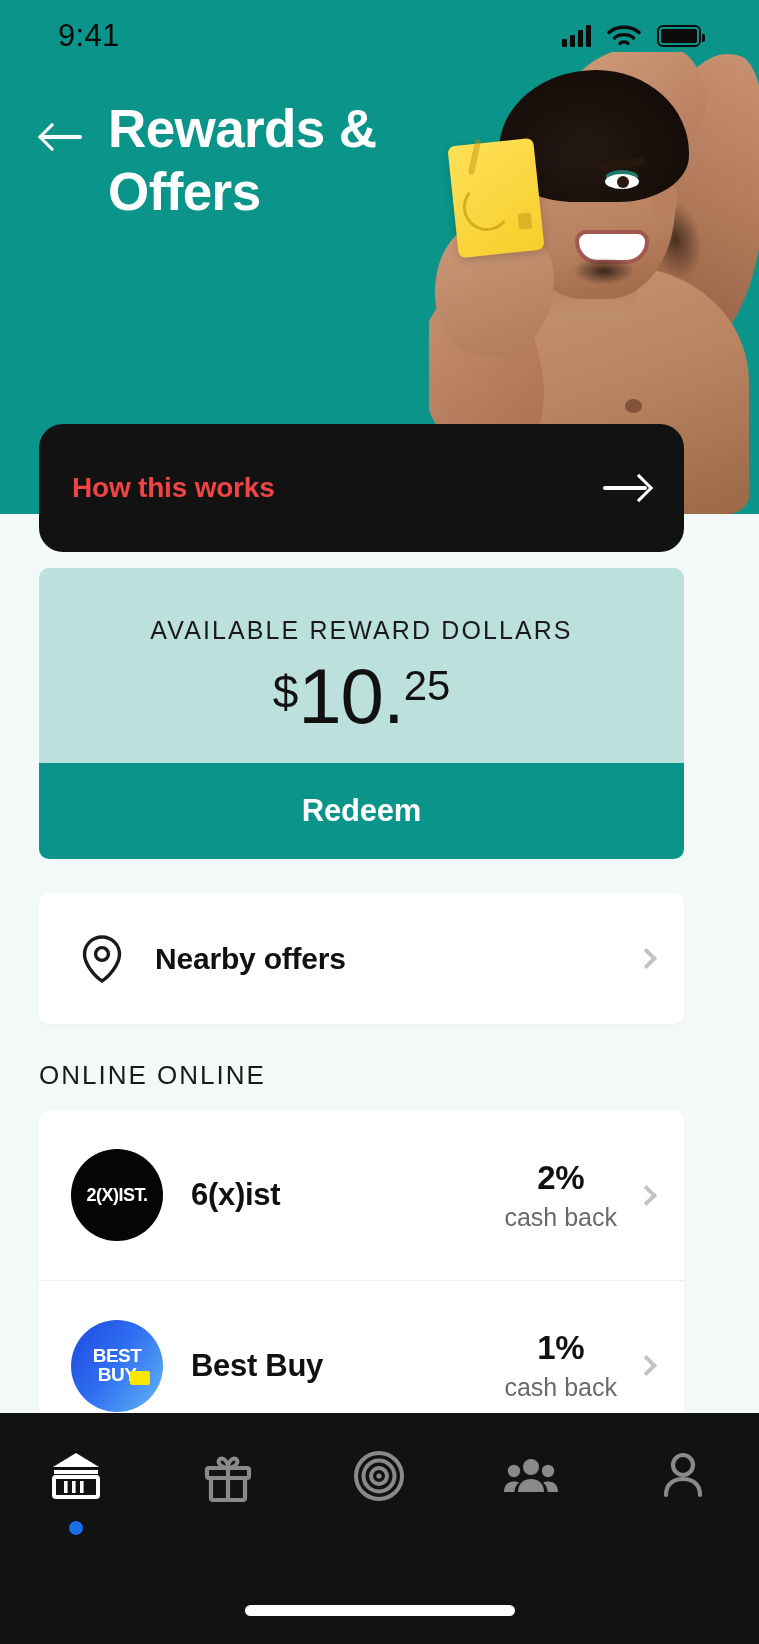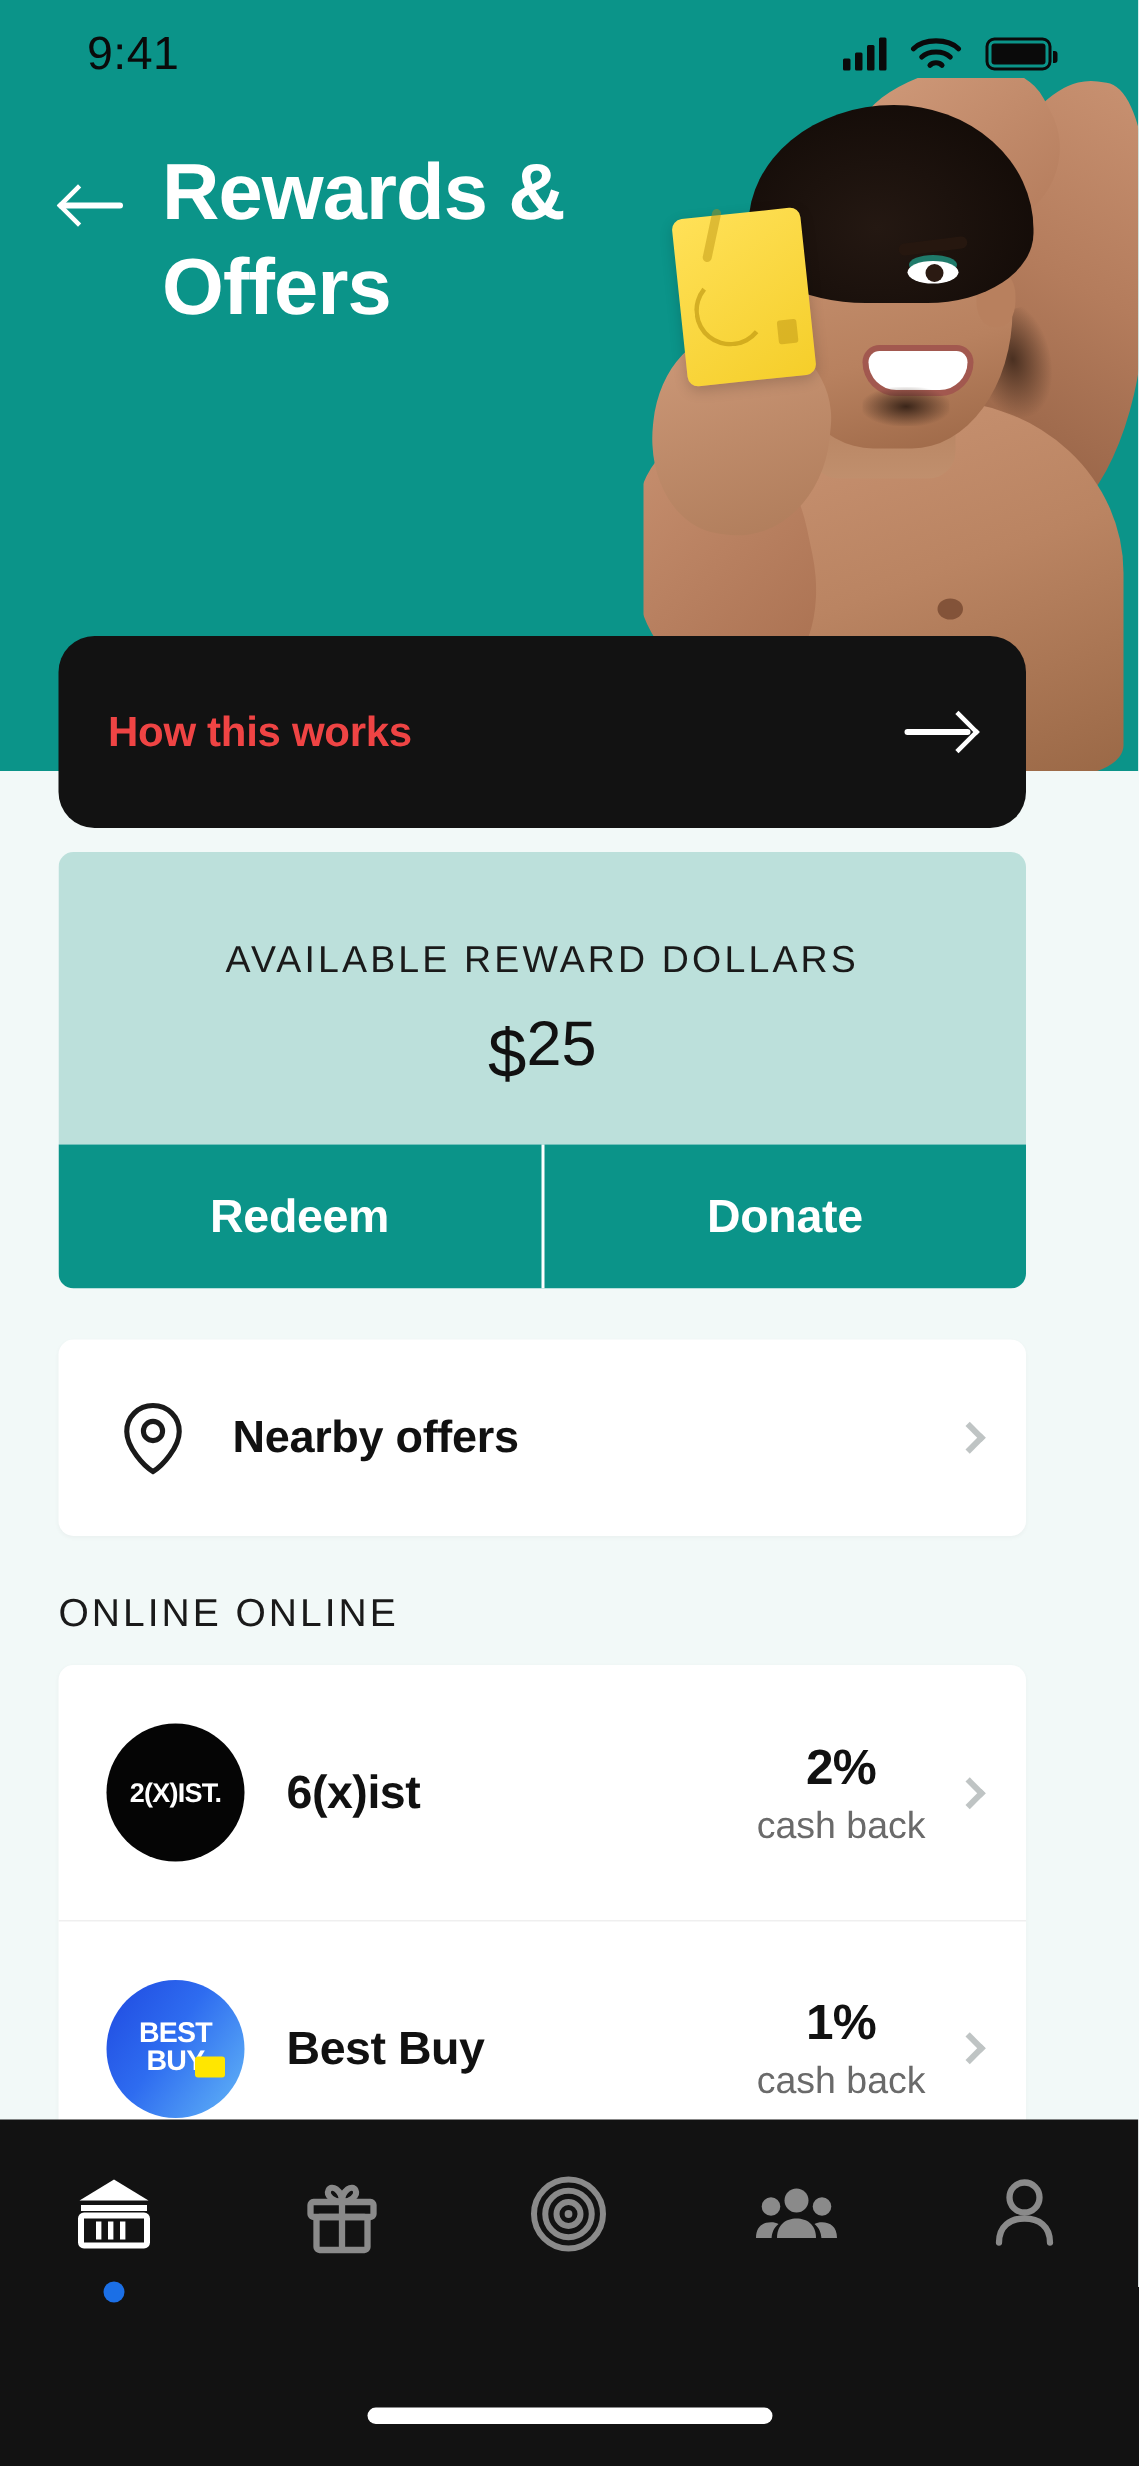--- a/index.html
+++ b/index.html
@@ -338,6 +338,7 @@
       <div class="reward-label">AVAILABLE REWARD DOLLARS</div>
       <div class="reward-amount">
         <span class="cur">$</span>
+        <span class="whole">10.</span>
         <span class="cents">25</span>
       </div>
     </div>

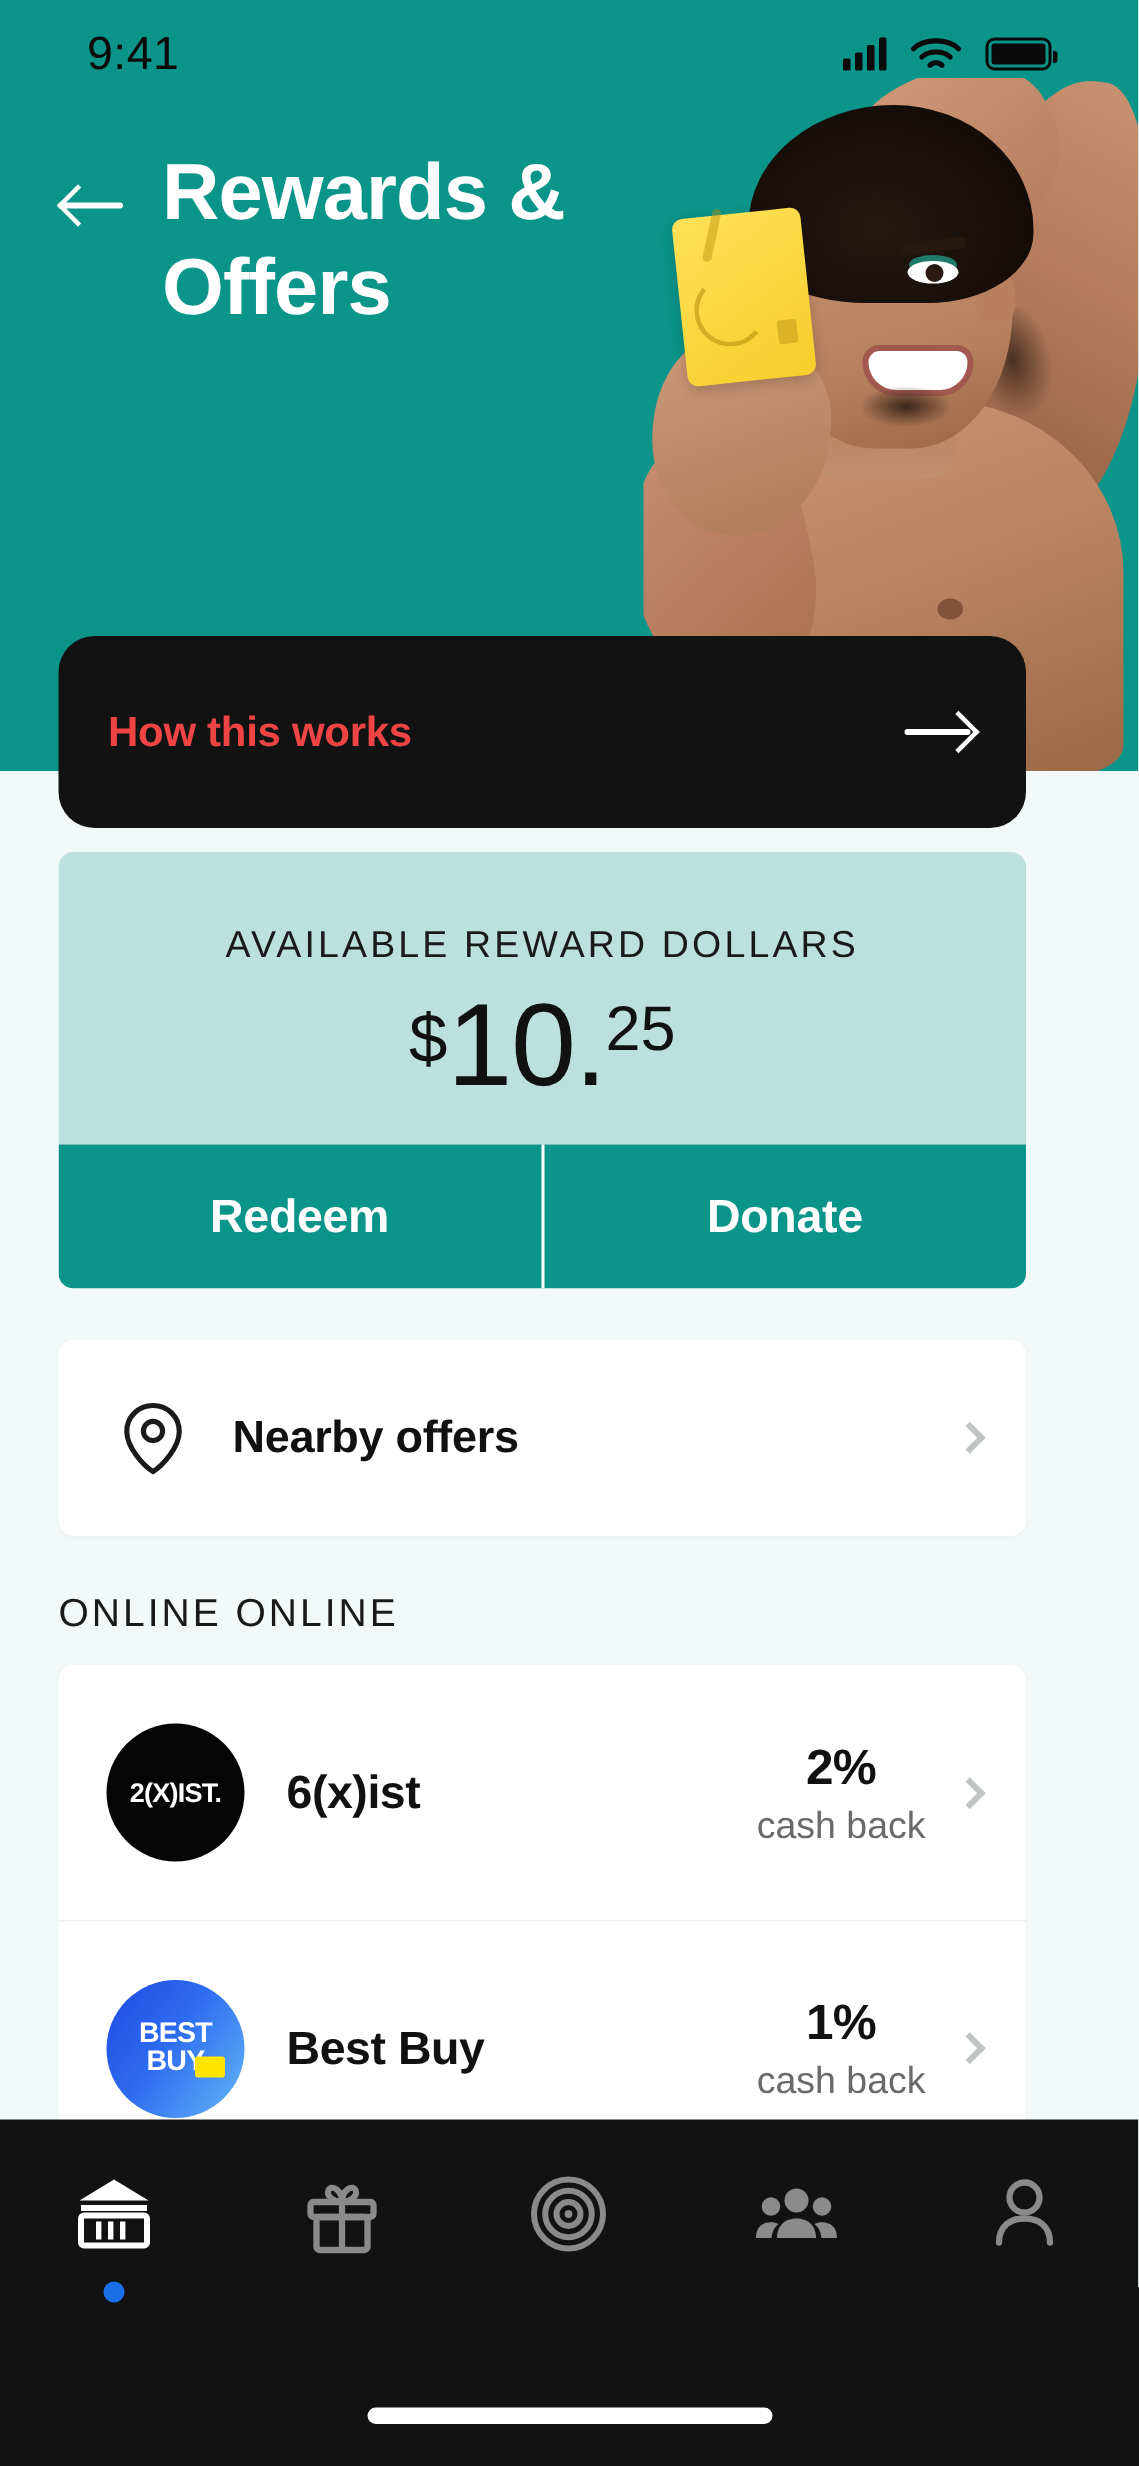--- a/index.html
+++ b/index.html
@@ -344,7 +344,6 @@
     </div>
     <div class="reward-actions">
       <div class="reward-btn">Redeem</div>
-      <div class="reward-btn">Donate</div>
     </div>
   </div>
 

